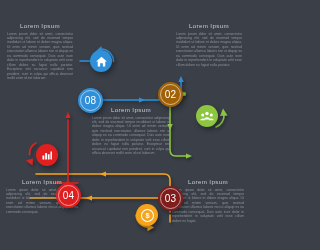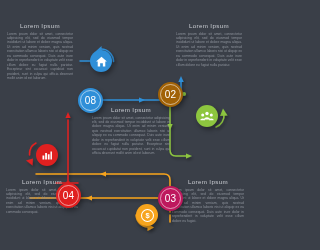--- a/index.html
+++ b/index.html
@@ -49,7 +49,7 @@
 
   .n01{background:#2f8fd8;}
   .n02{background:#a16207;}
-  .n03{background:#be185d;}
+  .n03{background:#7f1d1d;}
   .n04{background:#e02020;}
   .i01{background:#2f8fd8;}
   .i02{background:#8dc63f;}

